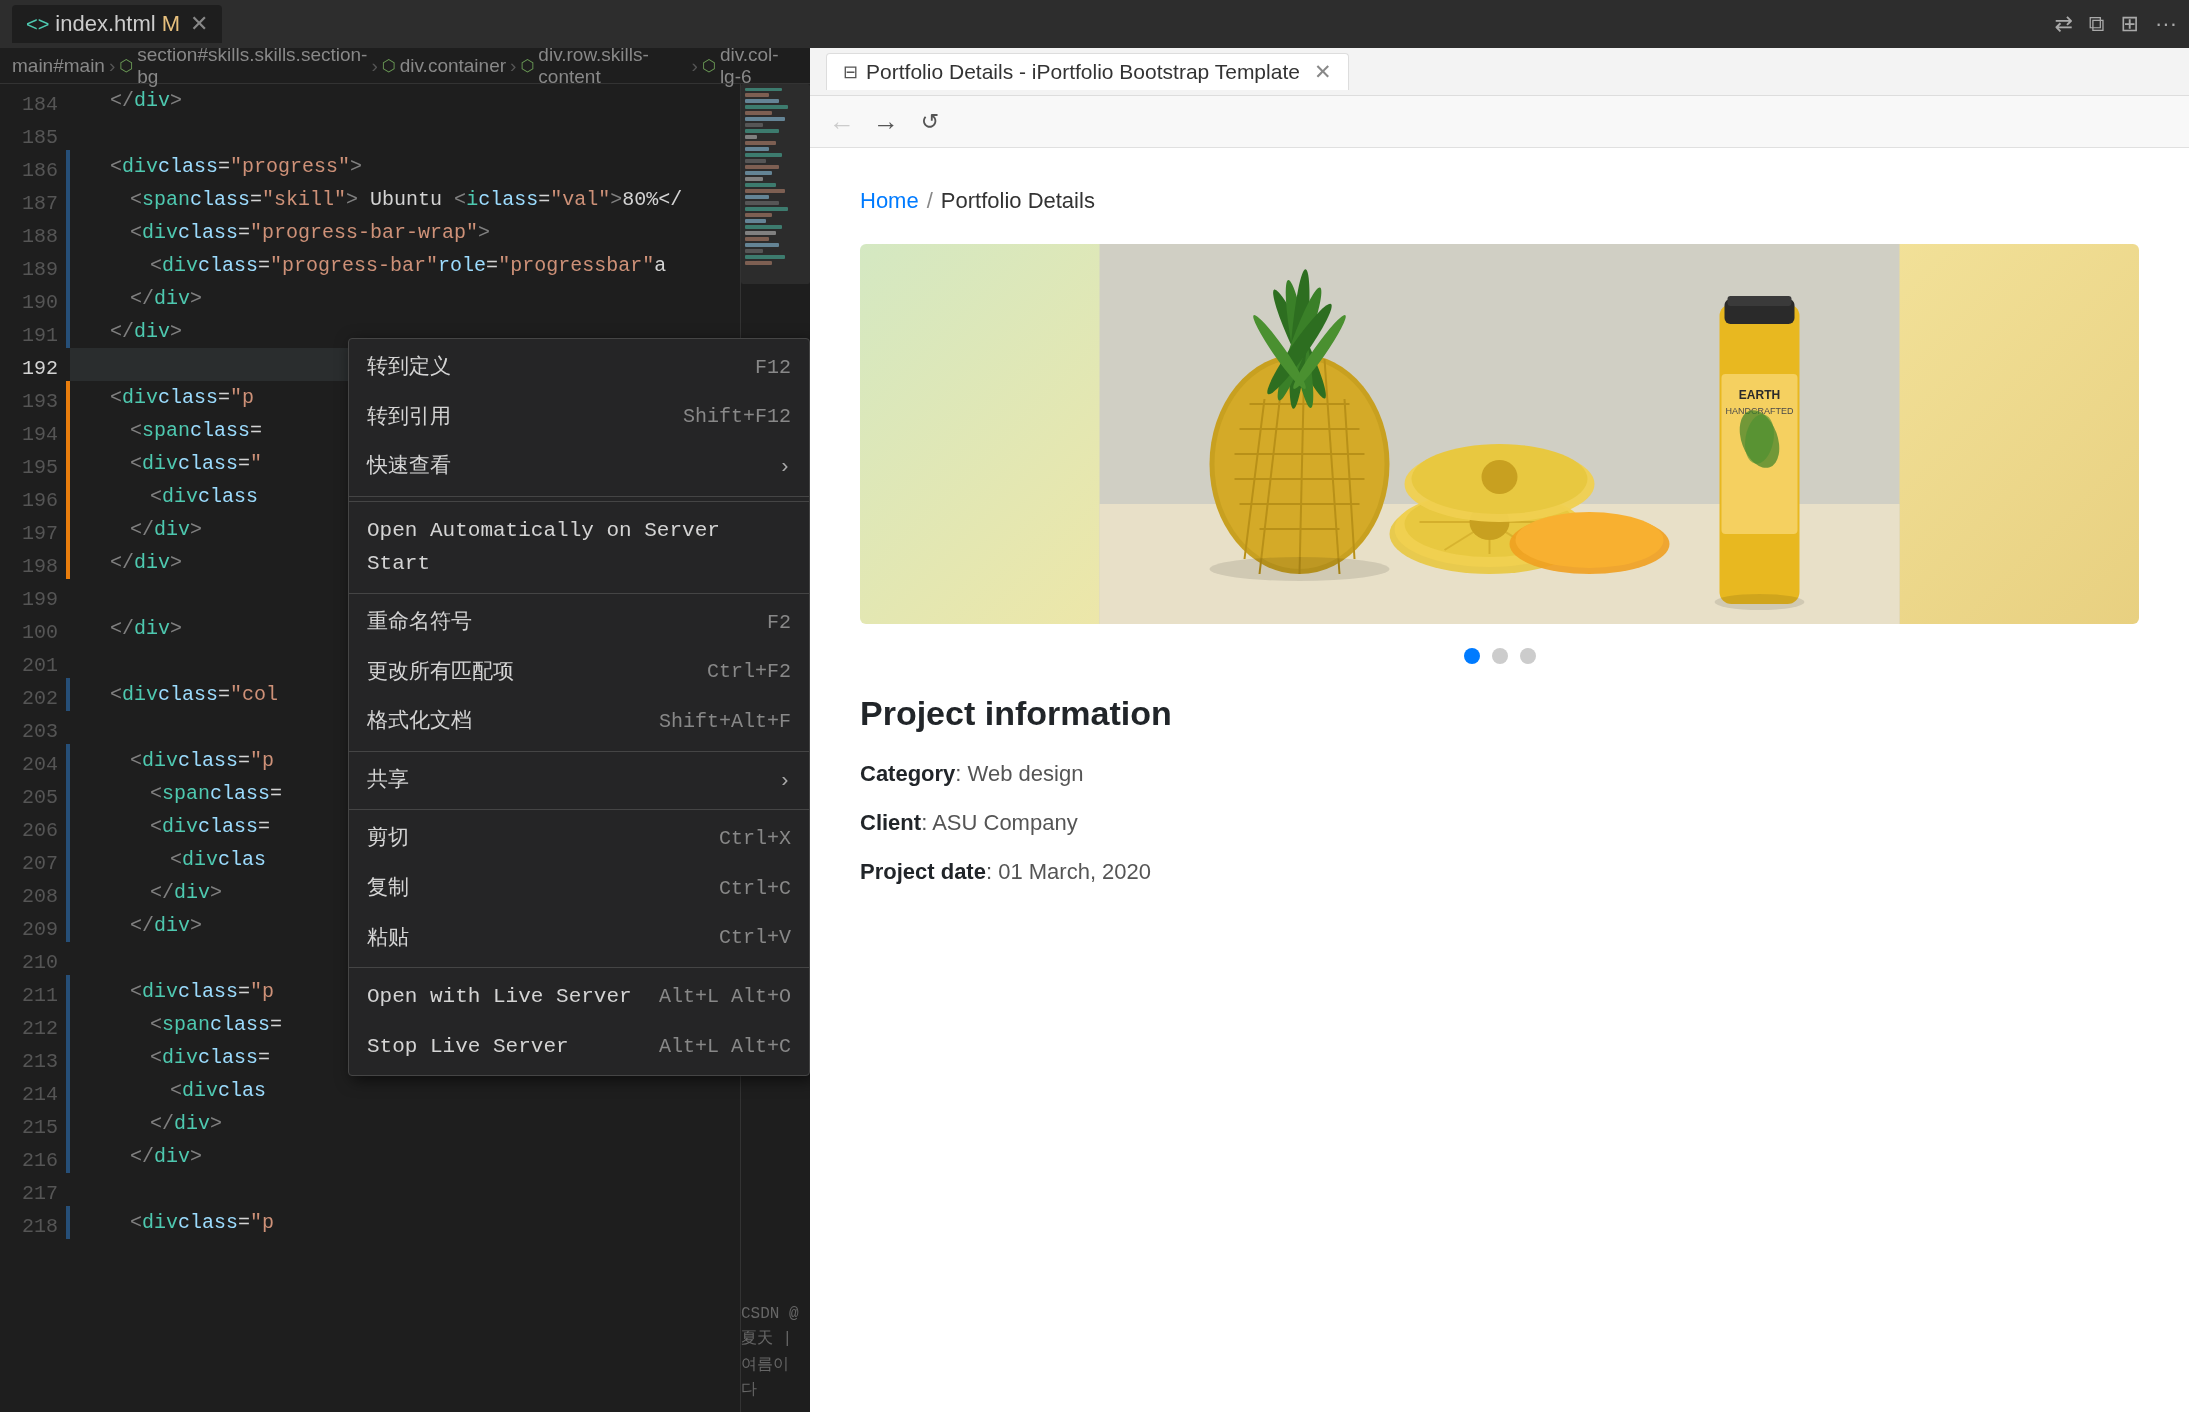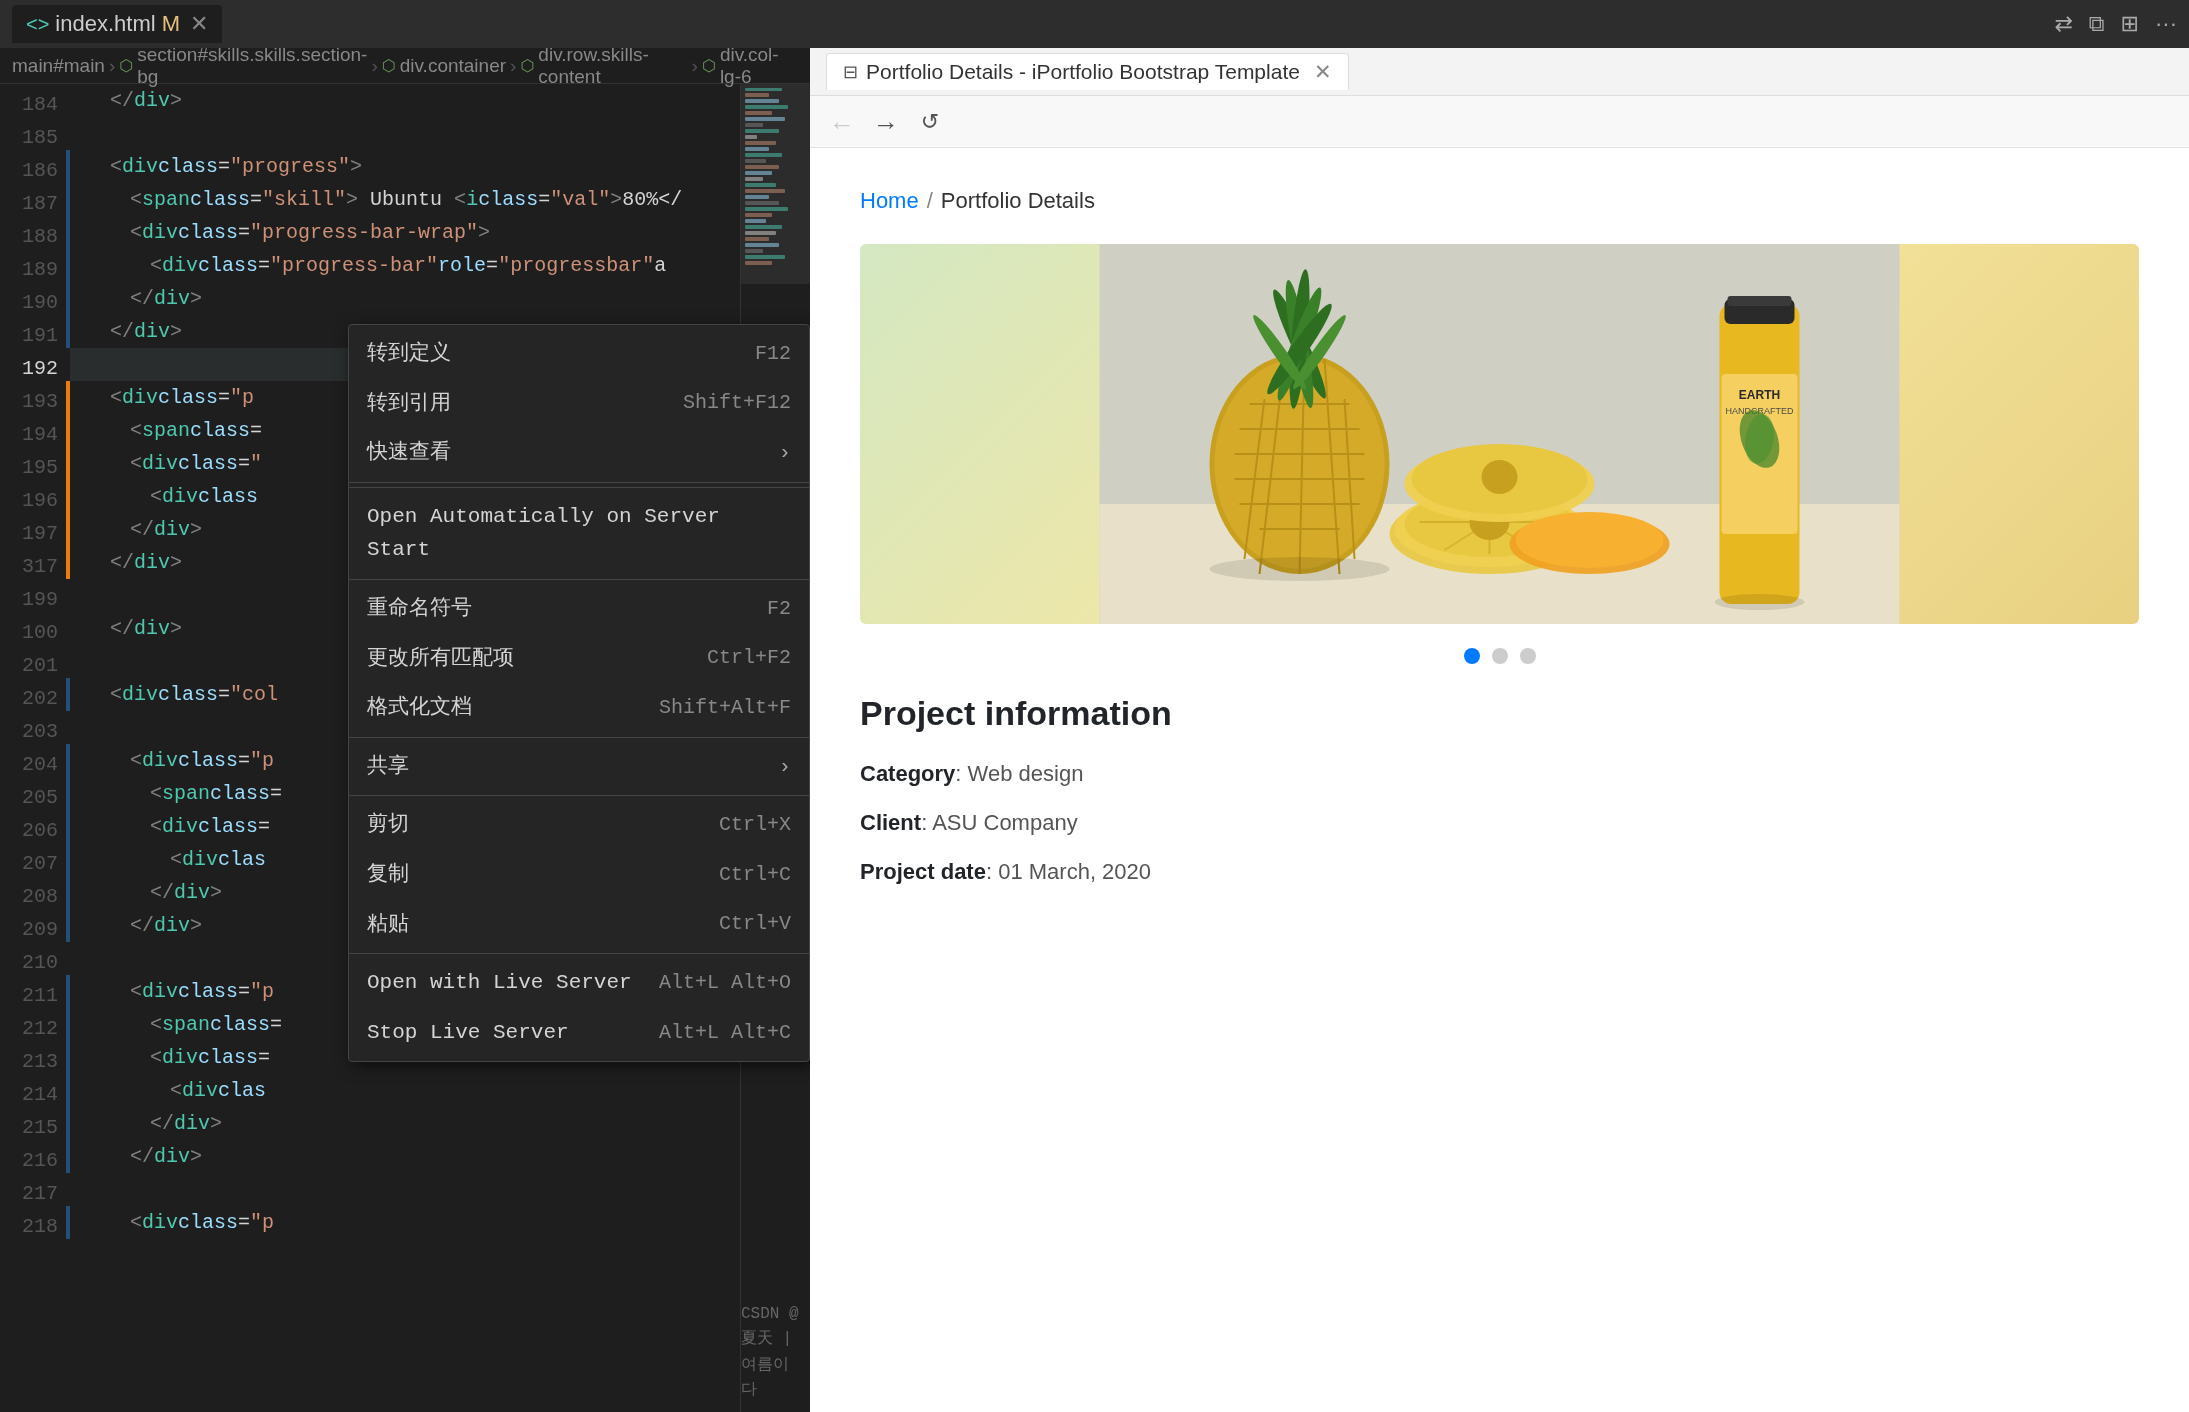--- a/index.html
+++ b/index.html
@@ -131,7 +131,7 @@
     .context-menu {
       position: absolute;
       left: 348px;
-      top: 240px;
+      top: 254px;
       background: #252526;
       border: 1px solid #454545;
       border-radius: 4px;

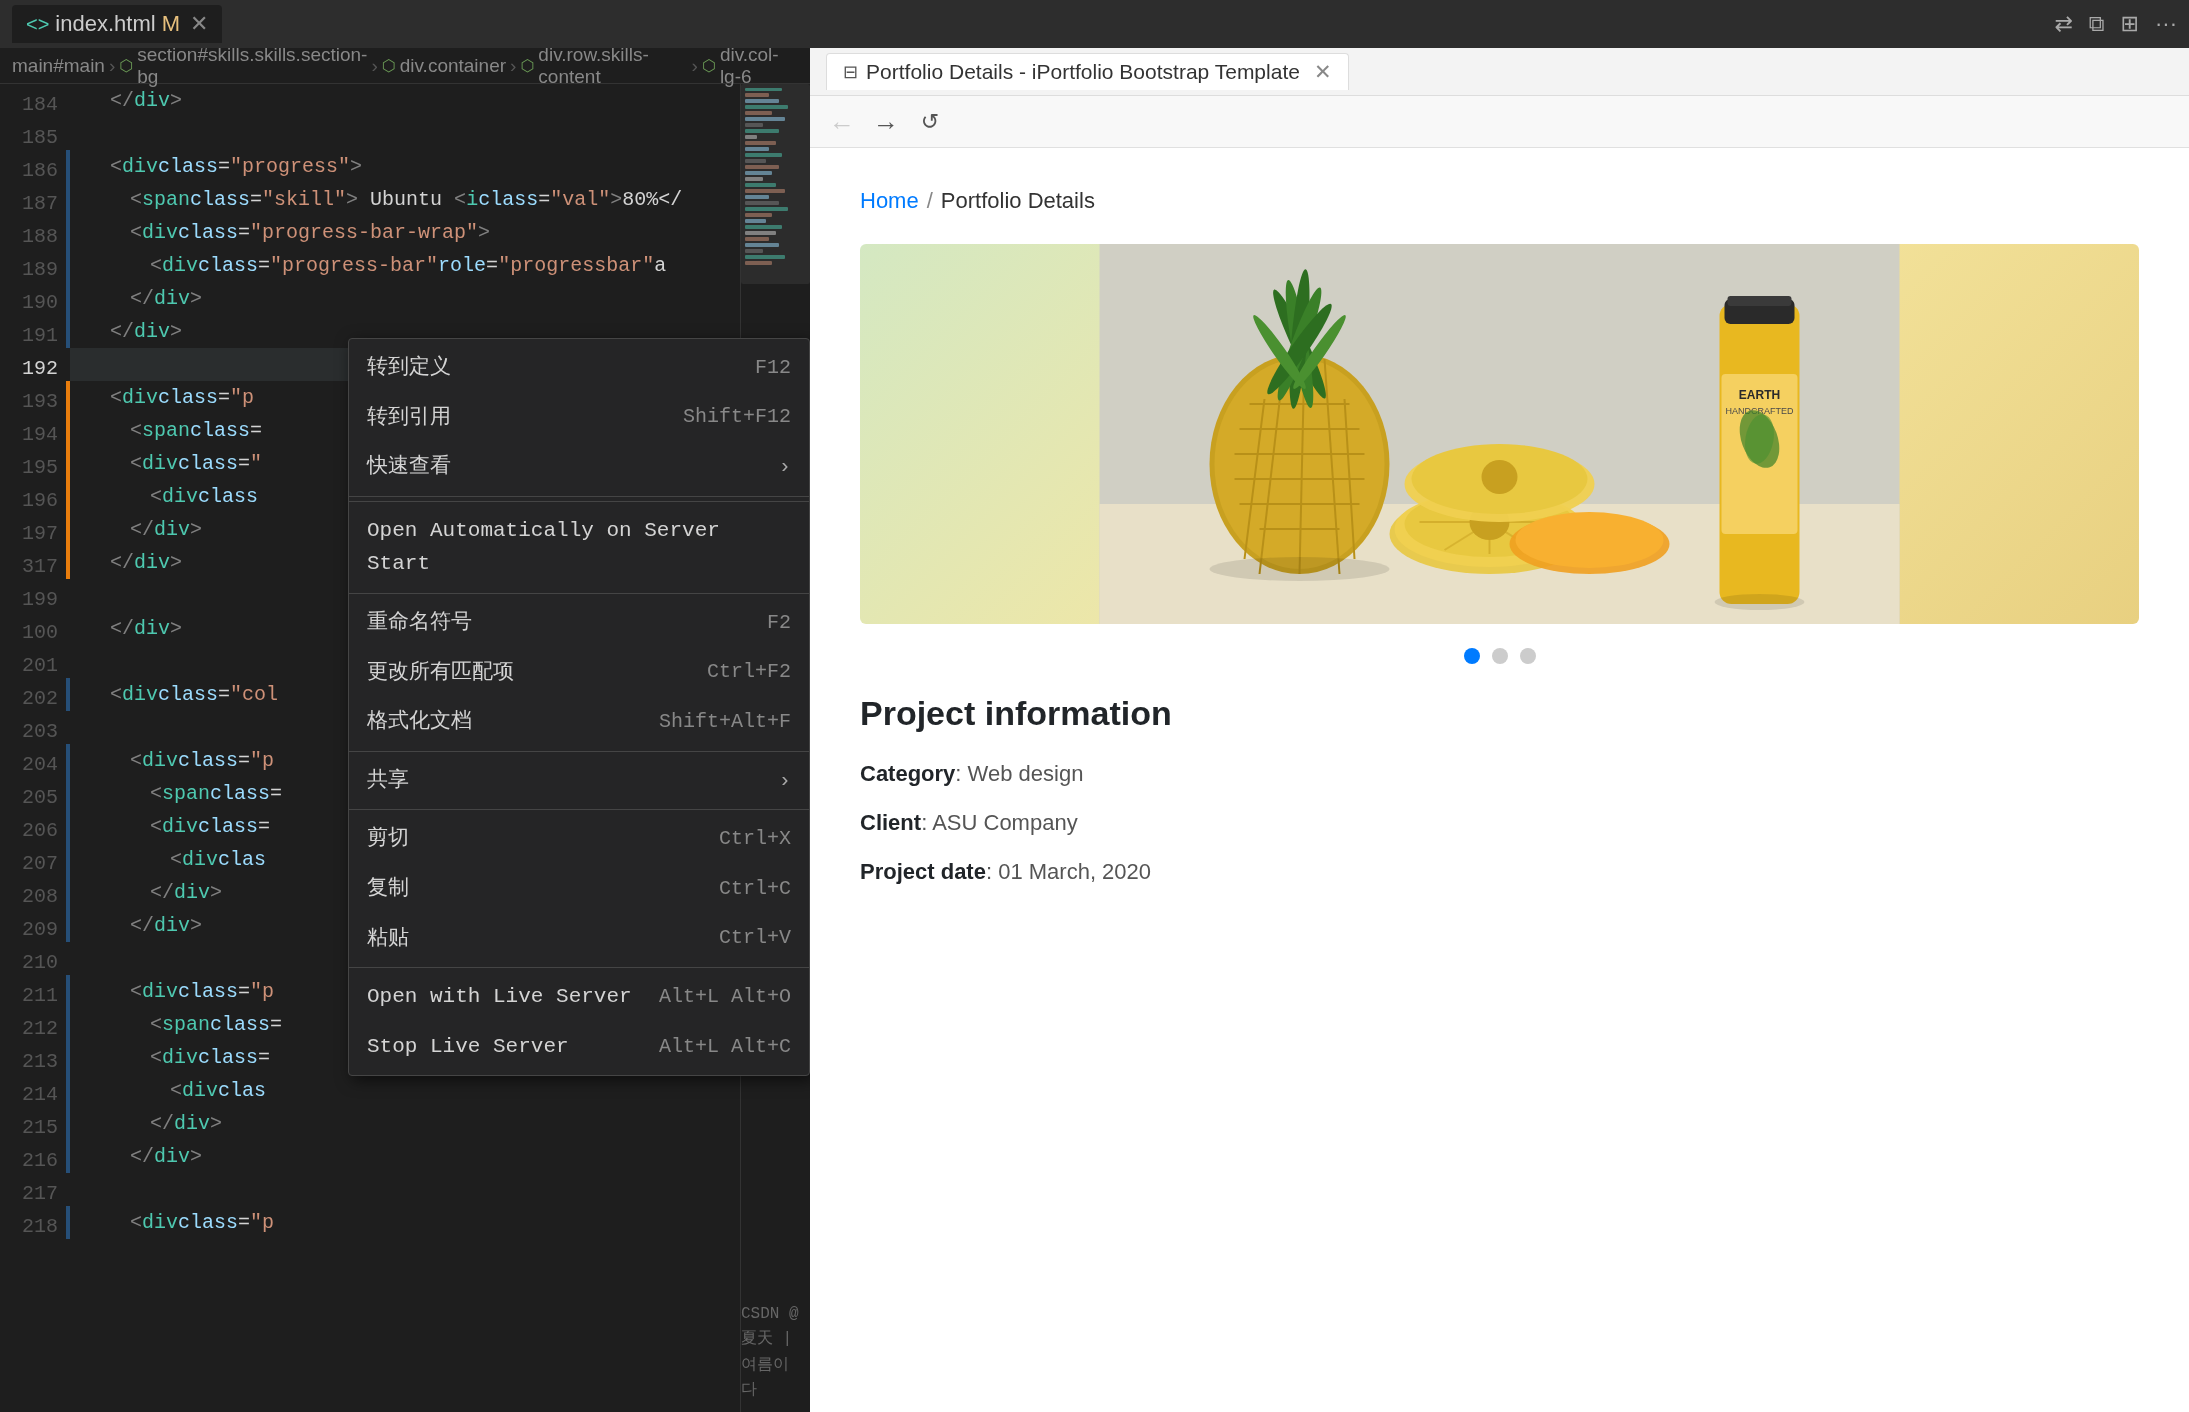--- a/index.html
+++ b/index.html
@@ -397,7 +397,7 @@
           <div>195</div>
           <div>196</div>
           <div>197</div>
-          <div>317</div>
+          <div>198</div>
           <div>199</div>
           <div>100</div>
           <div>201</div>

